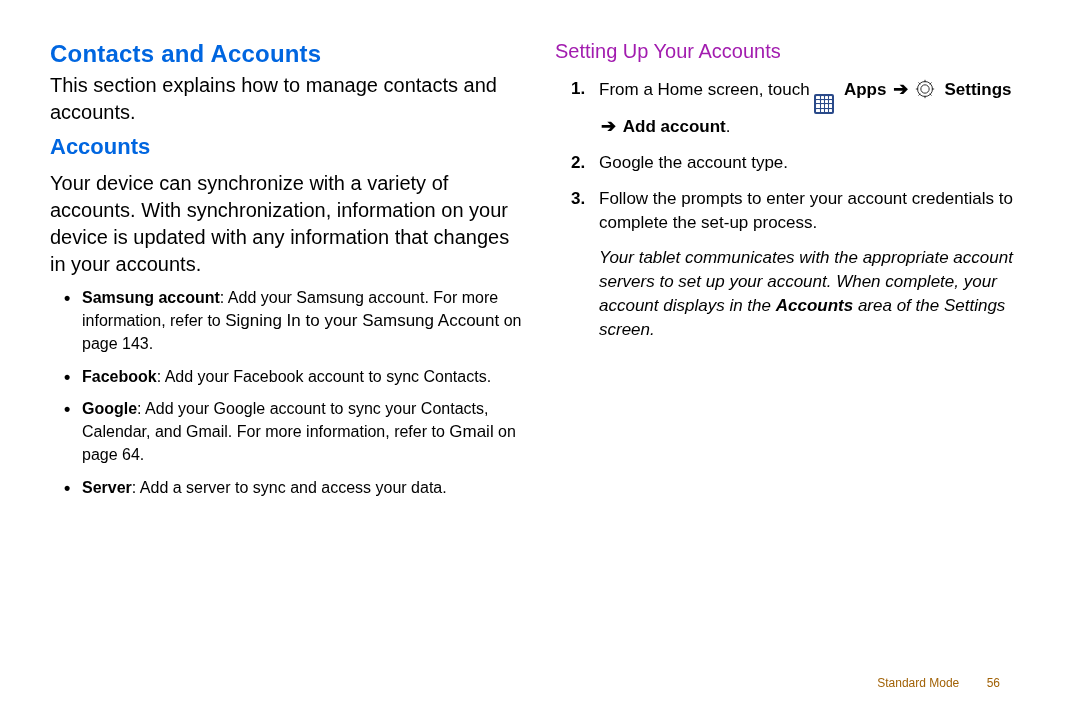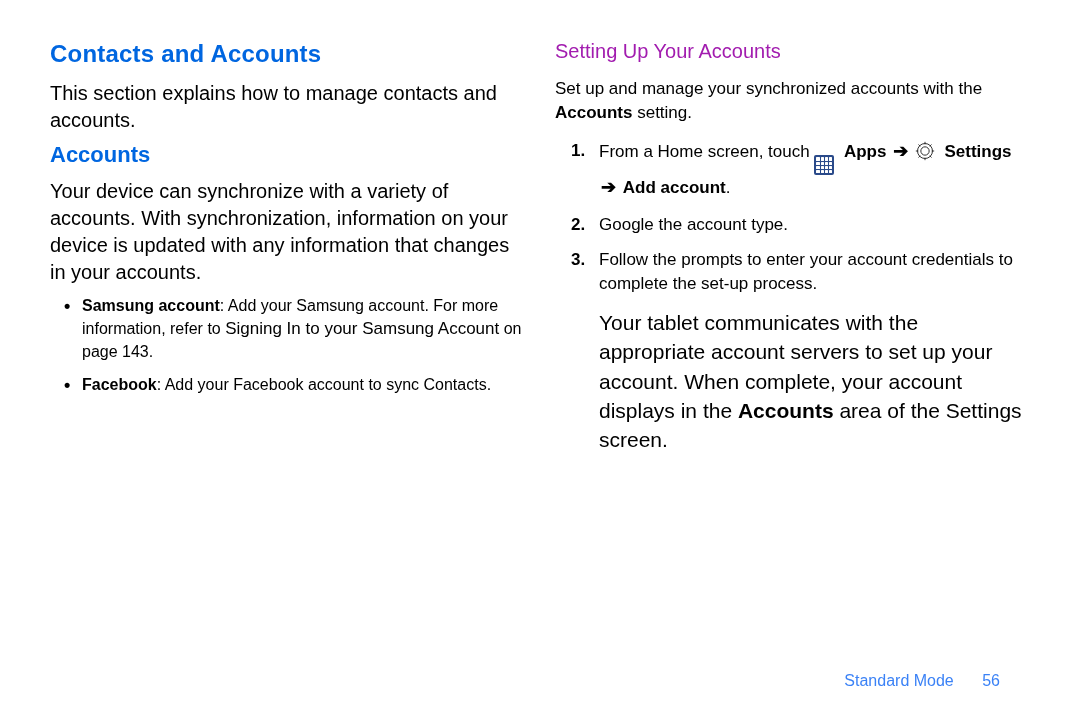--- a/index.html
+++ b/index.html
@@ -26,7 +26,7 @@
     color: #0066e0;
     font-size: 24px;
     letter-spacing: 0.2px;
-    margin-bottom: 12px;
+    margin-bottom: 4px;
   }
   .h2 {
     font-family: Arial, Helvetica, sans-serif;

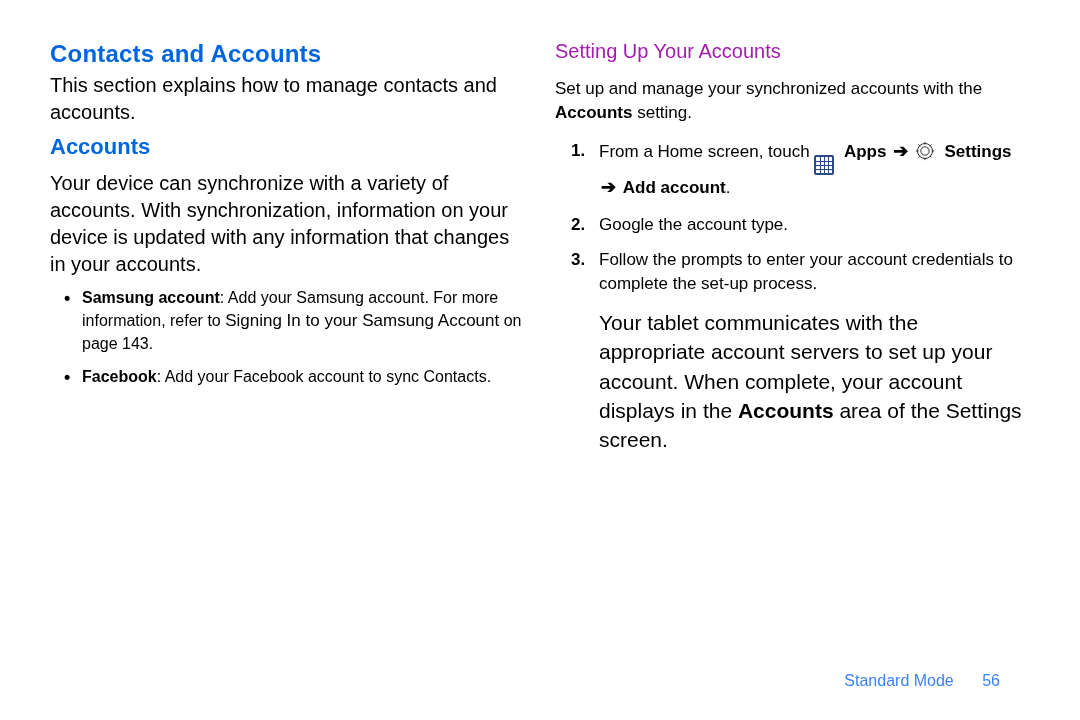--- a/index.html
+++ b/index.html
@@ -163,9 +163,6 @@
 
   <div class="col">
     <div class="h3">Setting Up Your Accounts</div>
-    <div class="intro-right">
-      <span>Set up and manage your synchronized accounts with the </span><span class="bold">Accounts</span><span> setting.</span>
-    </div>
 
     <ol class="ol">
       <li>

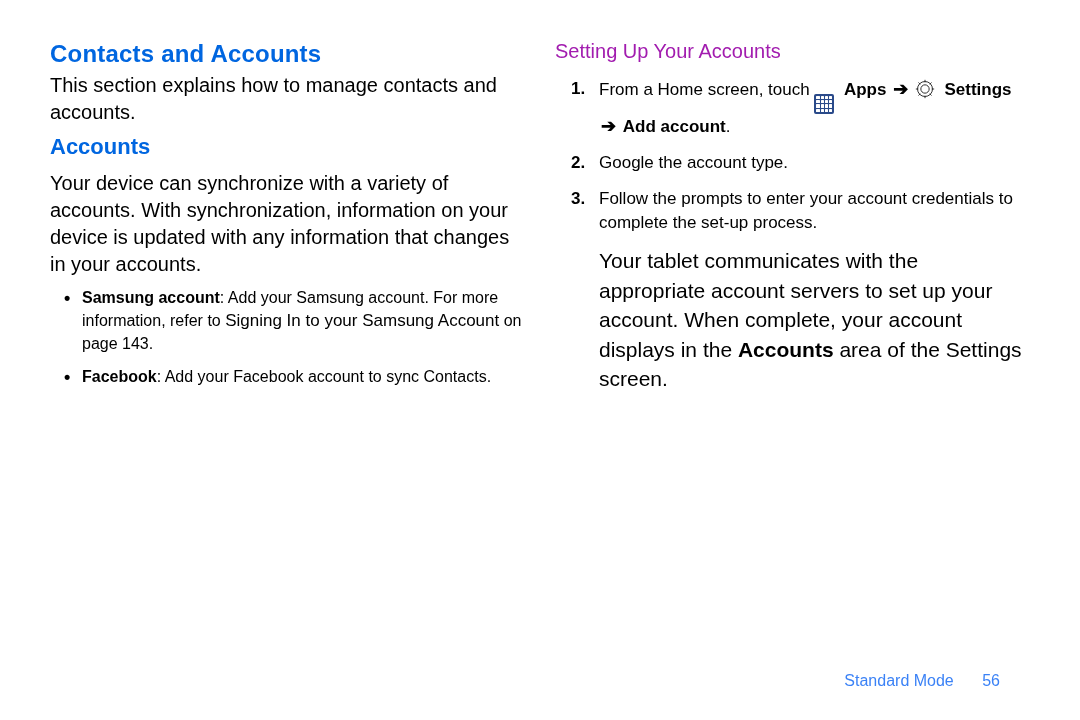--- a/index.html
+++ b/index.html
@@ -89,10 +89,11 @@
     font-weight: bold;
   }
   .after-ol {
-    font-size: 21px;
+    font-size: 17px;
     line-height: 1.4;
     padding-left: 44px;
     margin-top: 4px;
+    font-style: italic;
   }
   .intro-right {
     font-size: 17px;

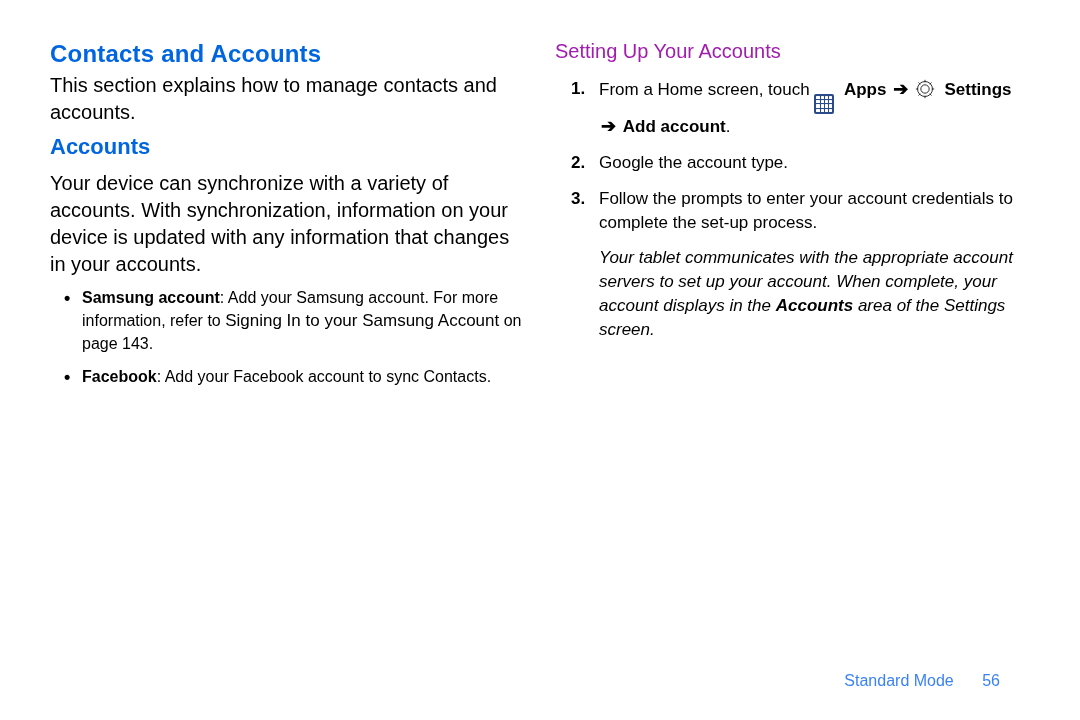--- a/index.html
+++ b/index.html
@@ -158,6 +158,9 @@
       </li>
       <li>
         <span class="bold">Facebook</span><span>: Add your Facebook account to sync Contacts.</span>
+      </li>
+      <li>
+        <span class="bold">Google</span><span>: Add your Google account to sync your Contacts, Calendar, and Gmail. For more information, refer to </span><span class="link-ref">Gmail</span><span> on page 64.</span>
       </li>
     </ul>
   </div>

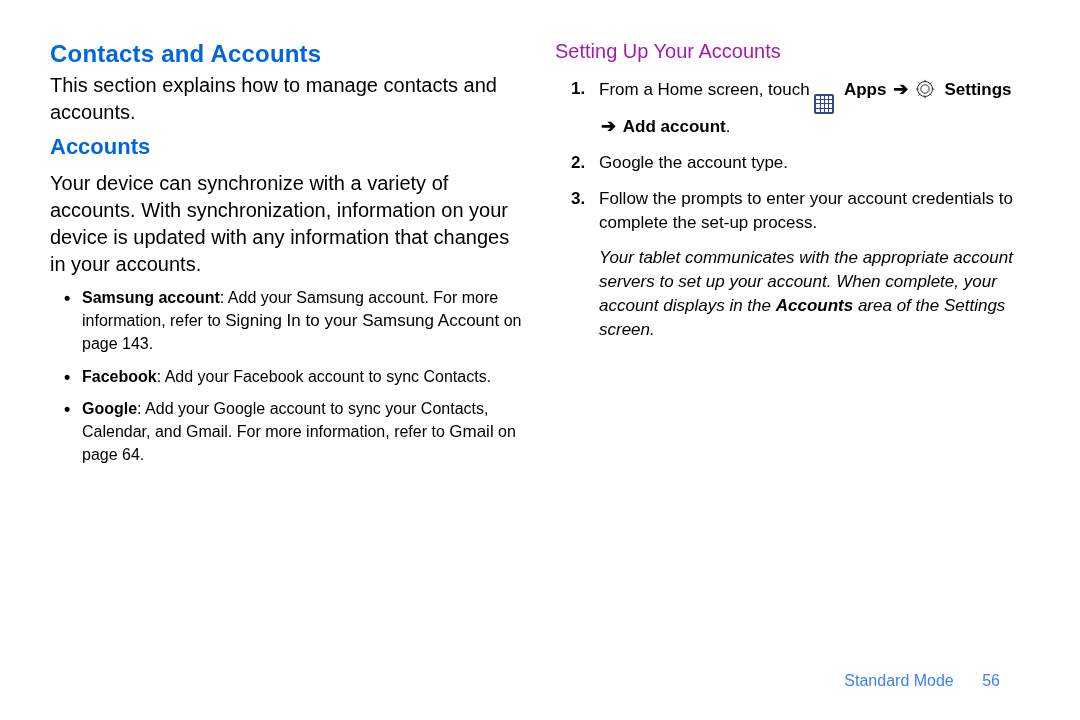--- a/index.html
+++ b/index.html
@@ -161,6 +161,9 @@
       </li>
       <li>
         <span class="bold">Google</span><span>: Add your Google account to sync your Contacts, Calendar, and Gmail. For more information, refer to </span><span class="link-ref">Gmail</span><span> on page 64.</span>
+      </li>
+      <li>
+        <span class="bold">Server</span><span>: Add a server to sync and access your data.</span>
       </li>
     </ul>
   </div>

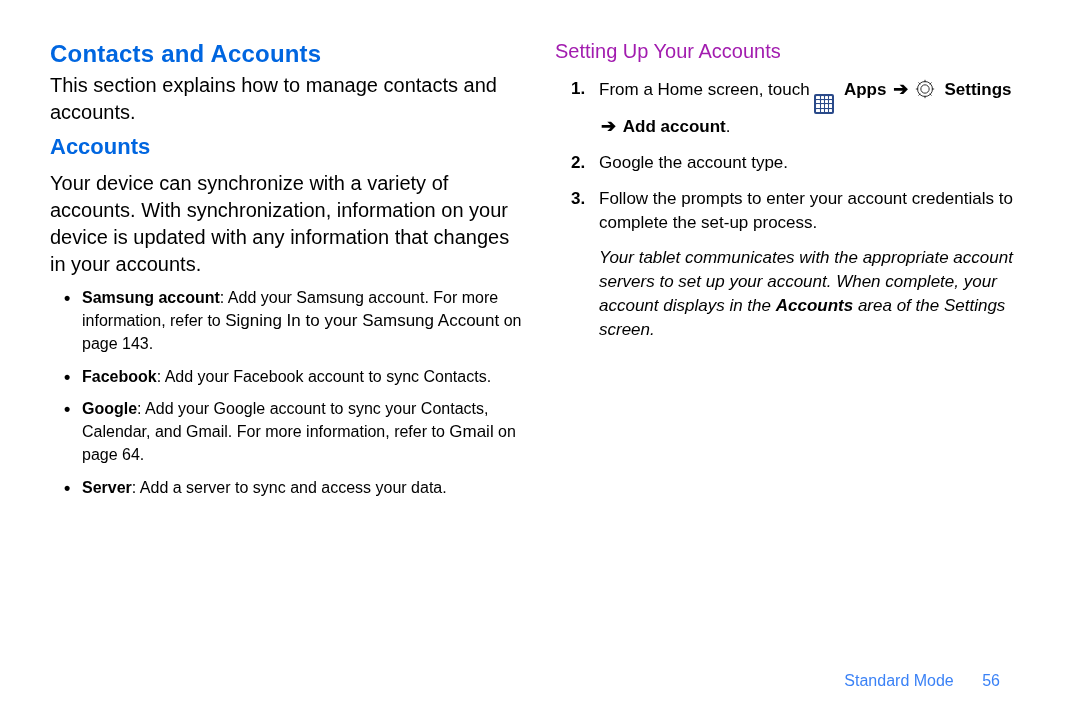--- a/index.html
+++ b/index.html
@@ -133,8 +133,8 @@
     position: absolute;
     bottom: 30px;
     right: 80px;
-    font-size: 16px;
-    color: #3b82f6;
+    font-size: 12px;
+    color: #a16207;
     margin-top: 8px;
   }
   .footer .pg {

